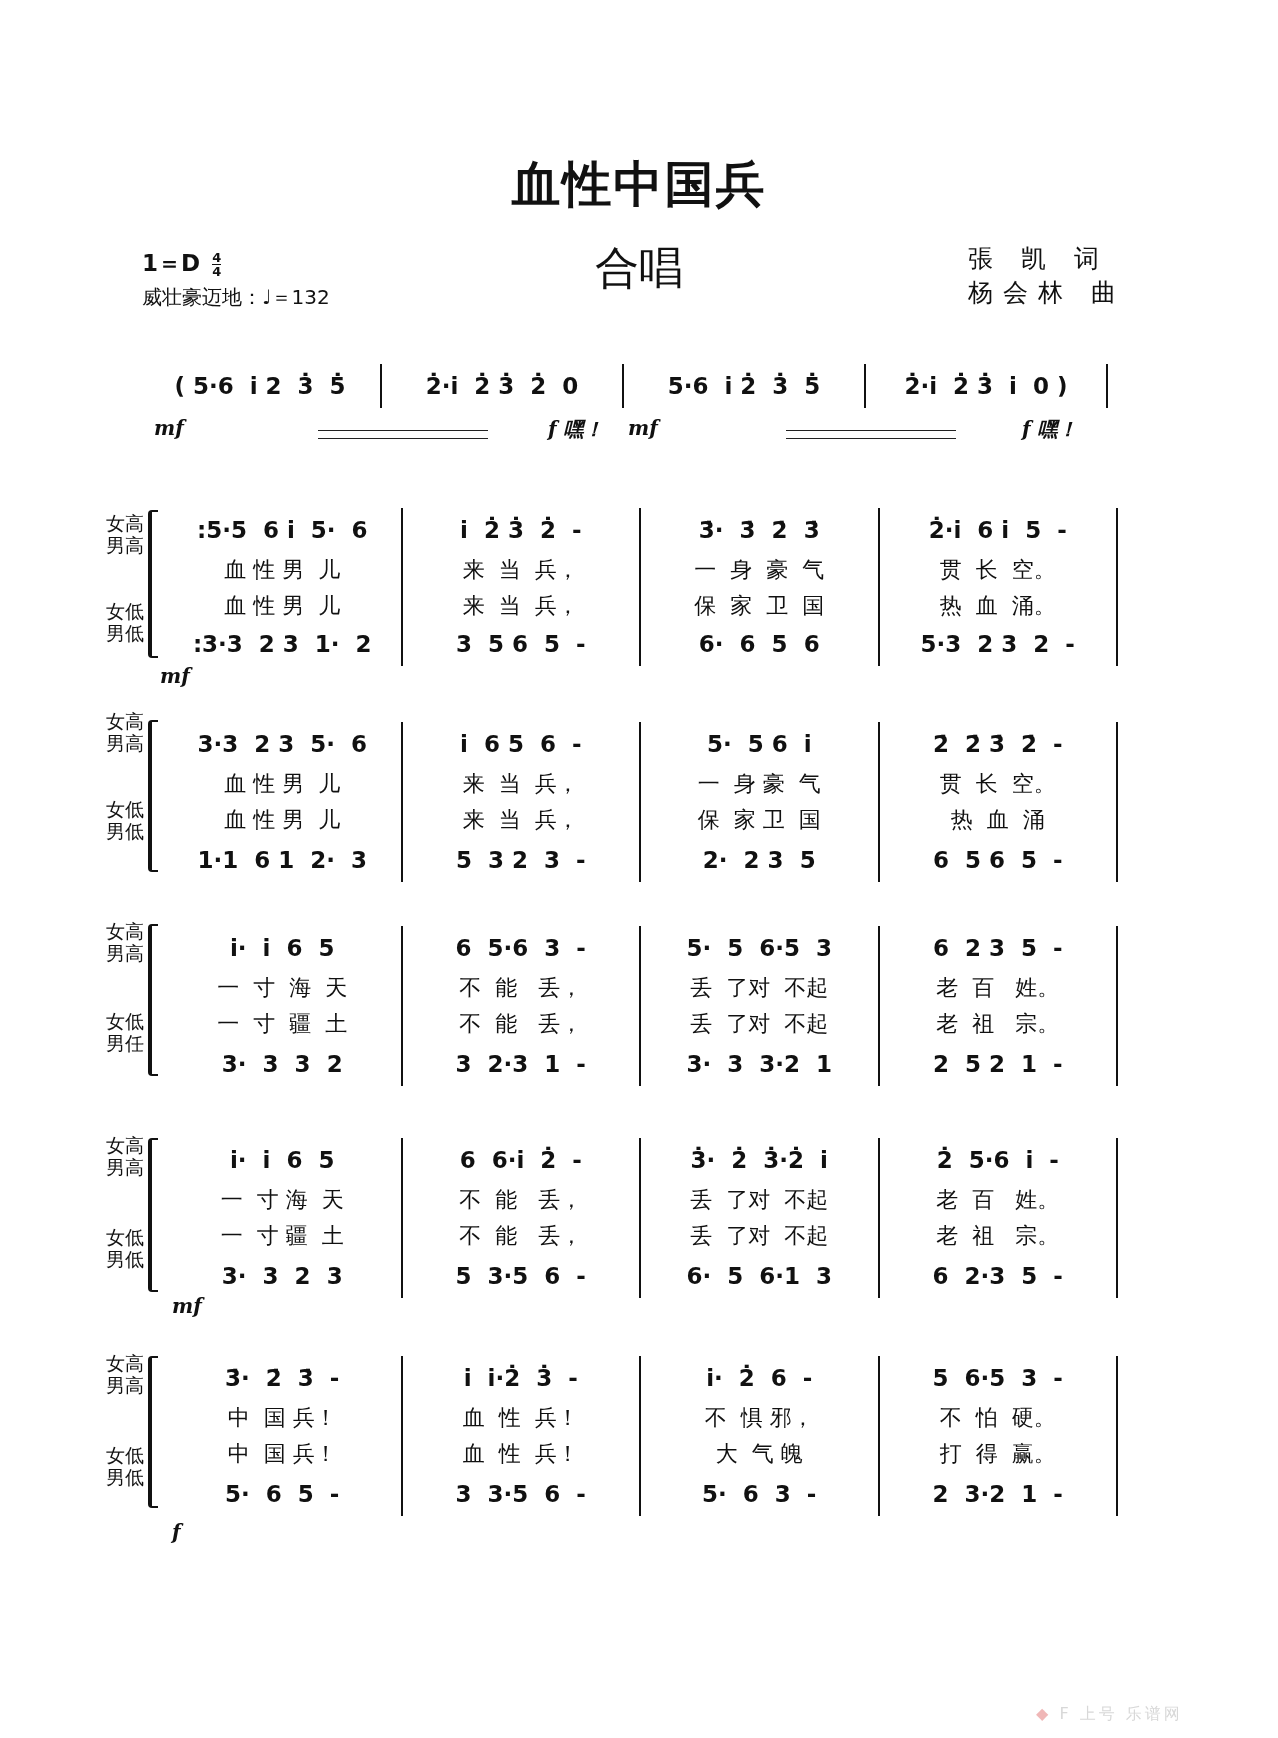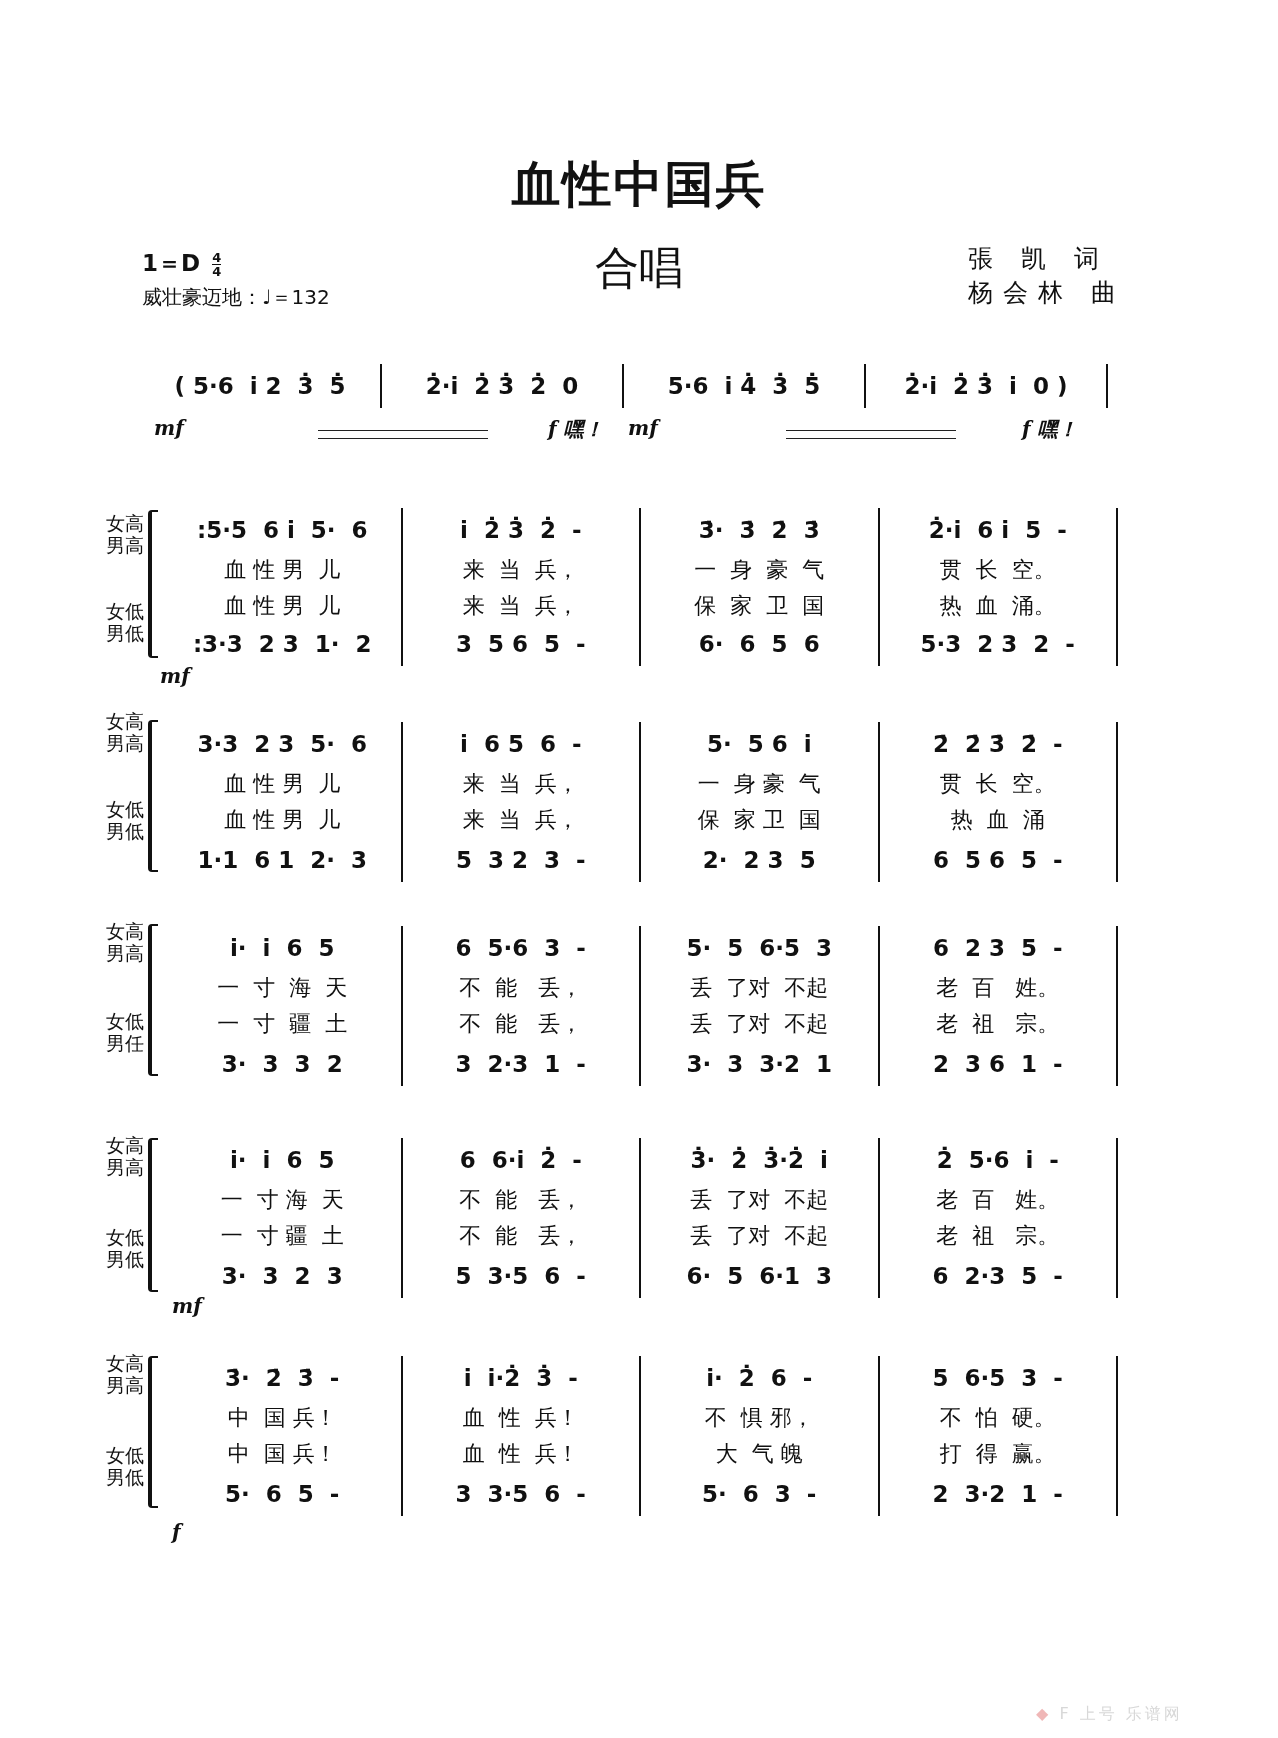--- a/index.html
+++ b/index.html
@@ -65,7 +65,7 @@
         </div>
       <div class="bar"></div>
       <div class="meas">
-          <span class="tok">5·6  i 4̇  3̇  5̇</span>
+          <span class="tok">5·6  i 2̇  3̇  5̇</span>
         </div>
       <div class="bar"></div>
       <div class="meas">

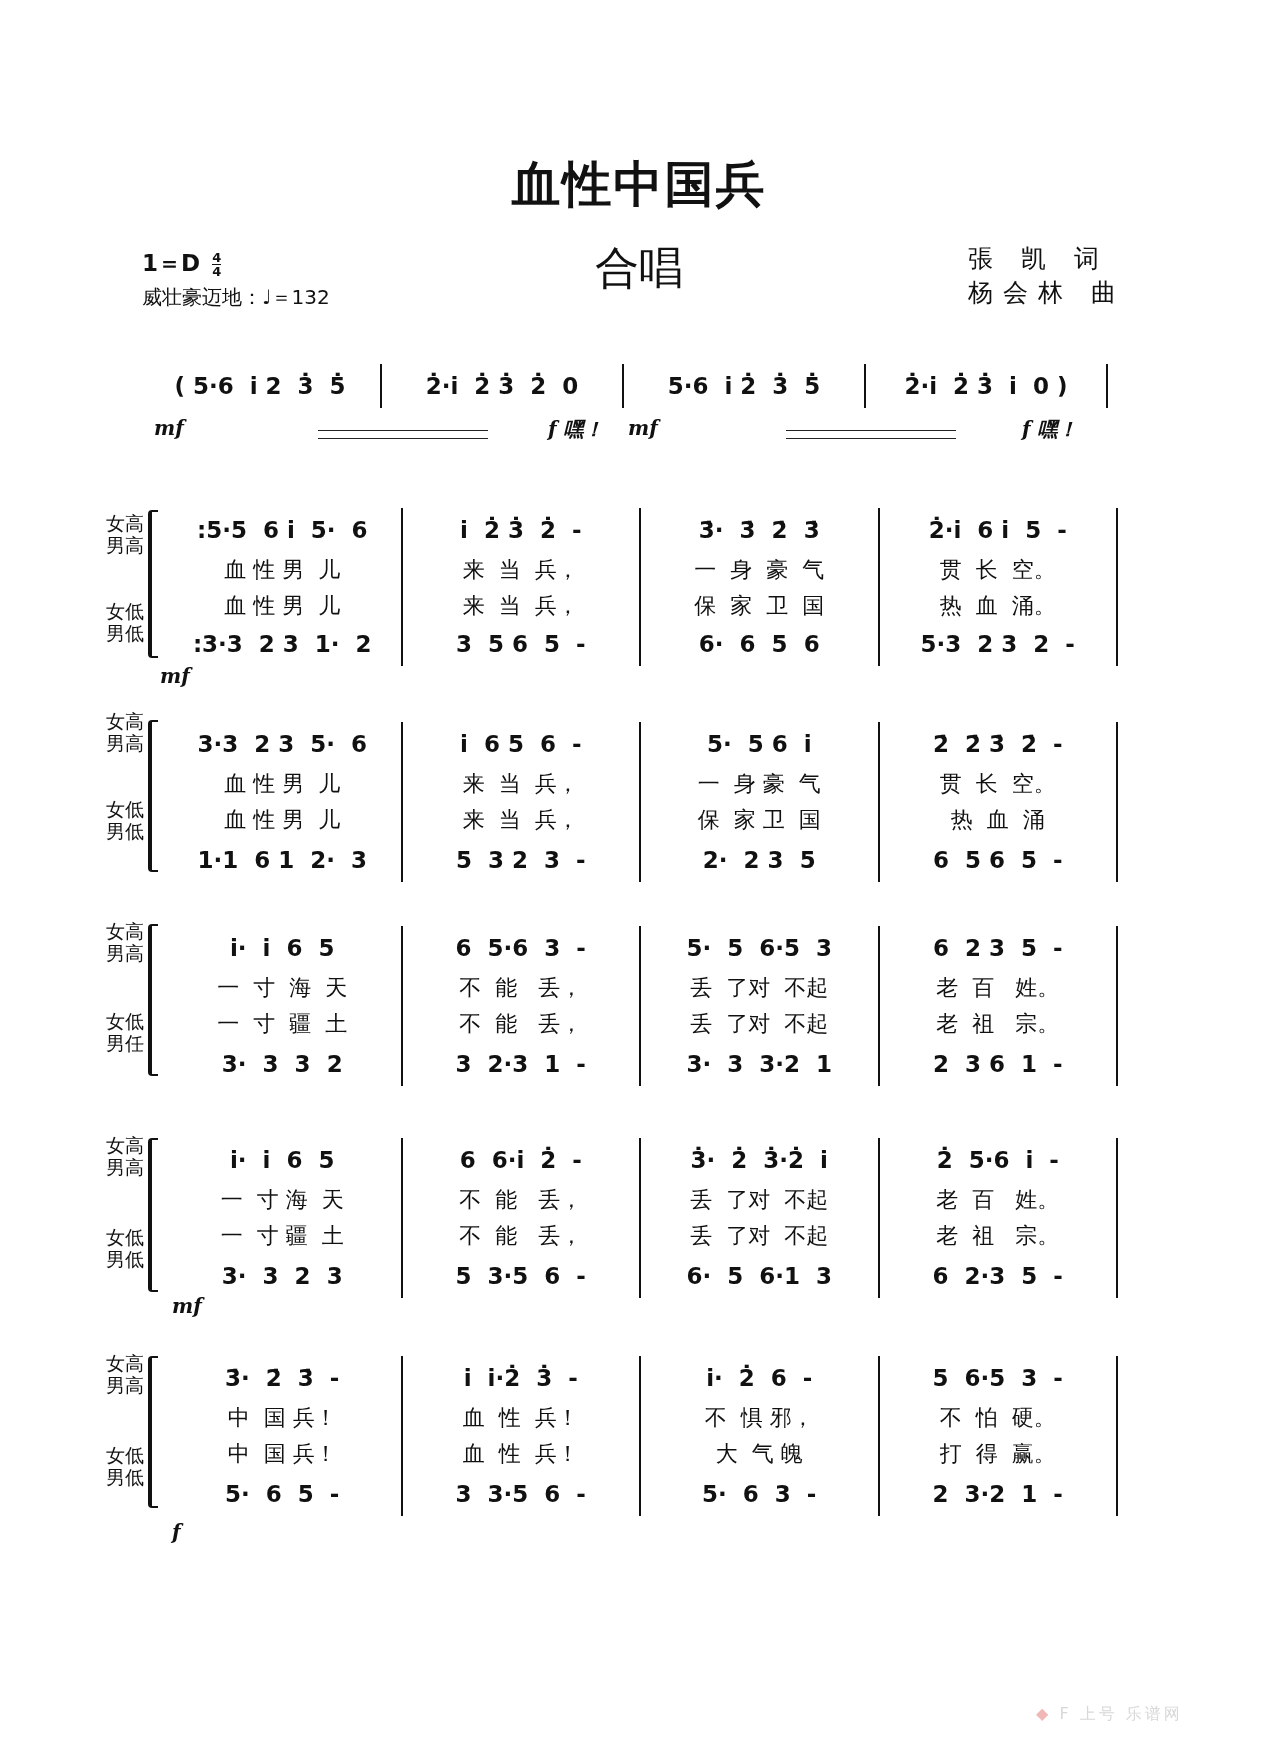--- a/index.html
+++ b/index.html
@@ -330,7 +330,7 @@
         </div>
         <div class="bar"></div>
       <div class="meas">
-          <span class="tok">2  3 6  1  -</span>
+          <span class="tok">2  5 2  1  -</span>
         </div>
         <div class="bar"></div>
     </div>

